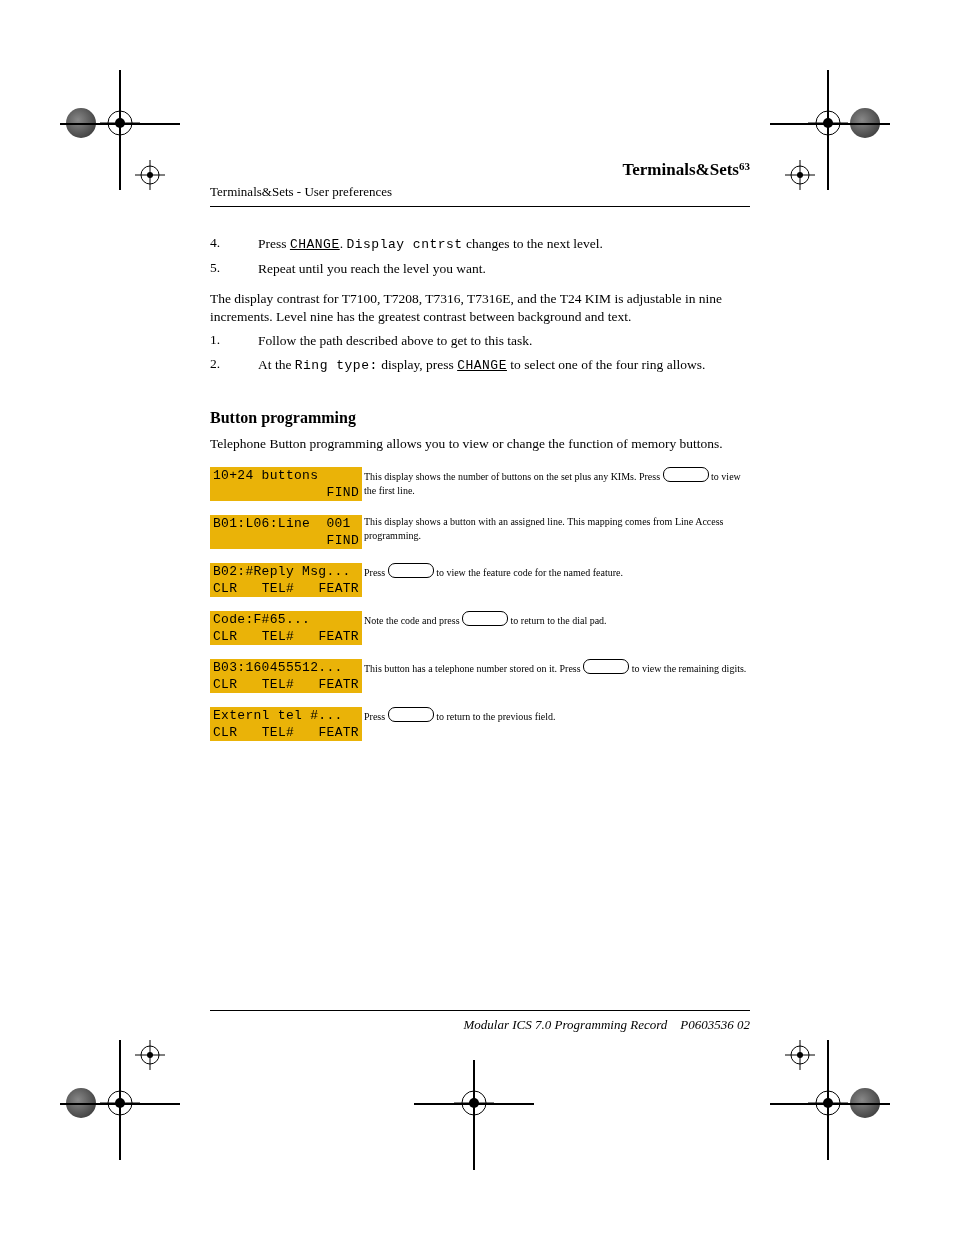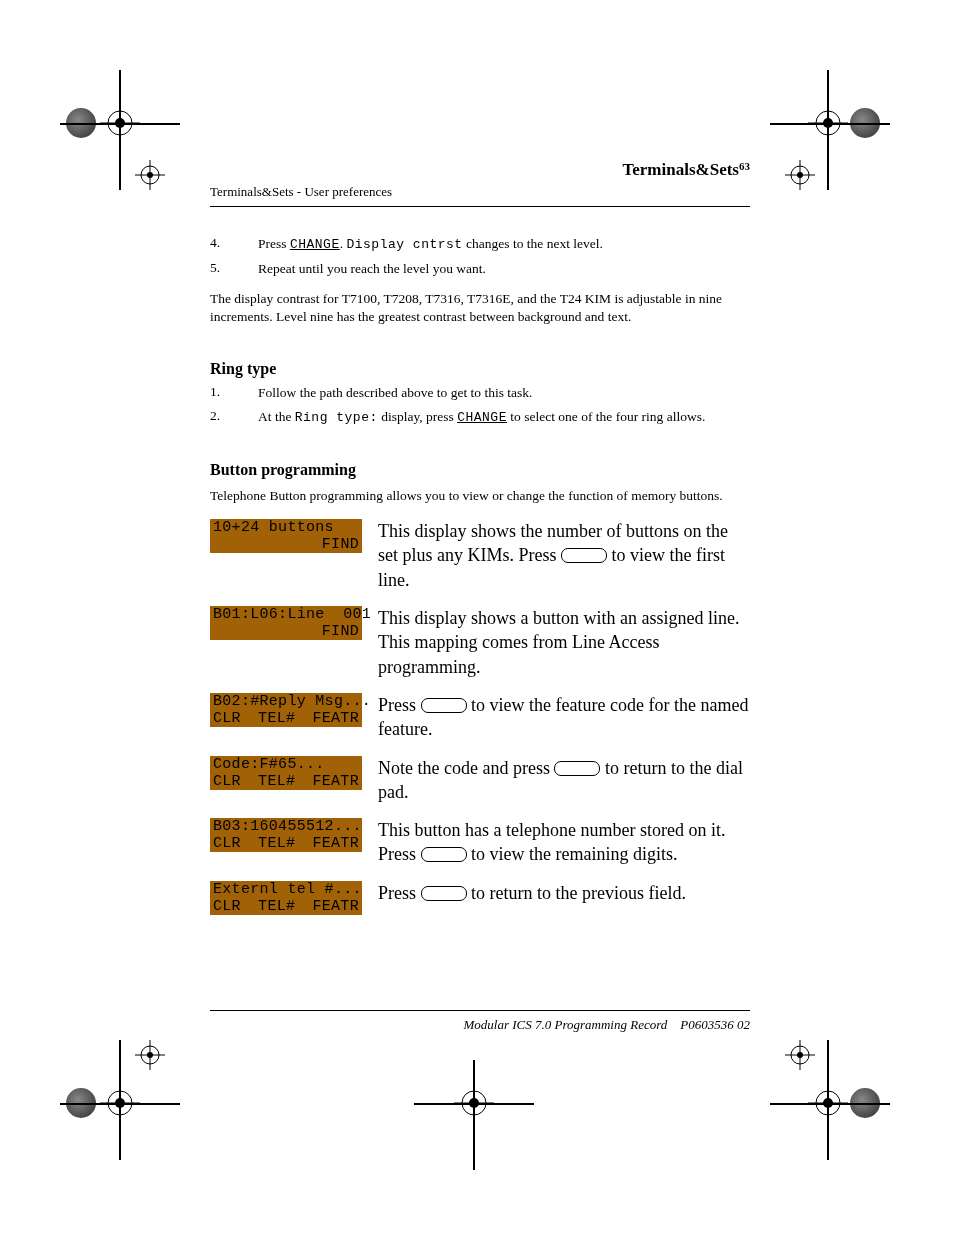--- a/index.html
+++ b/index.html
@@ -152,7 +152,6 @@
     </div>
     <div class="para" style="margin-top:12px;">The display contrast for T7100, T7208, T7316, T7316E, and the T24 KIM is adjustable in nine increments. Level nine has the greatest contrast between background and text.</div>
 
-    <div class="section-title">Ring type</div>
     <div class="step">
       <div class="step-num">1.</div>
       <div class="step-body para">Follow the path described above to get to this task.</div>

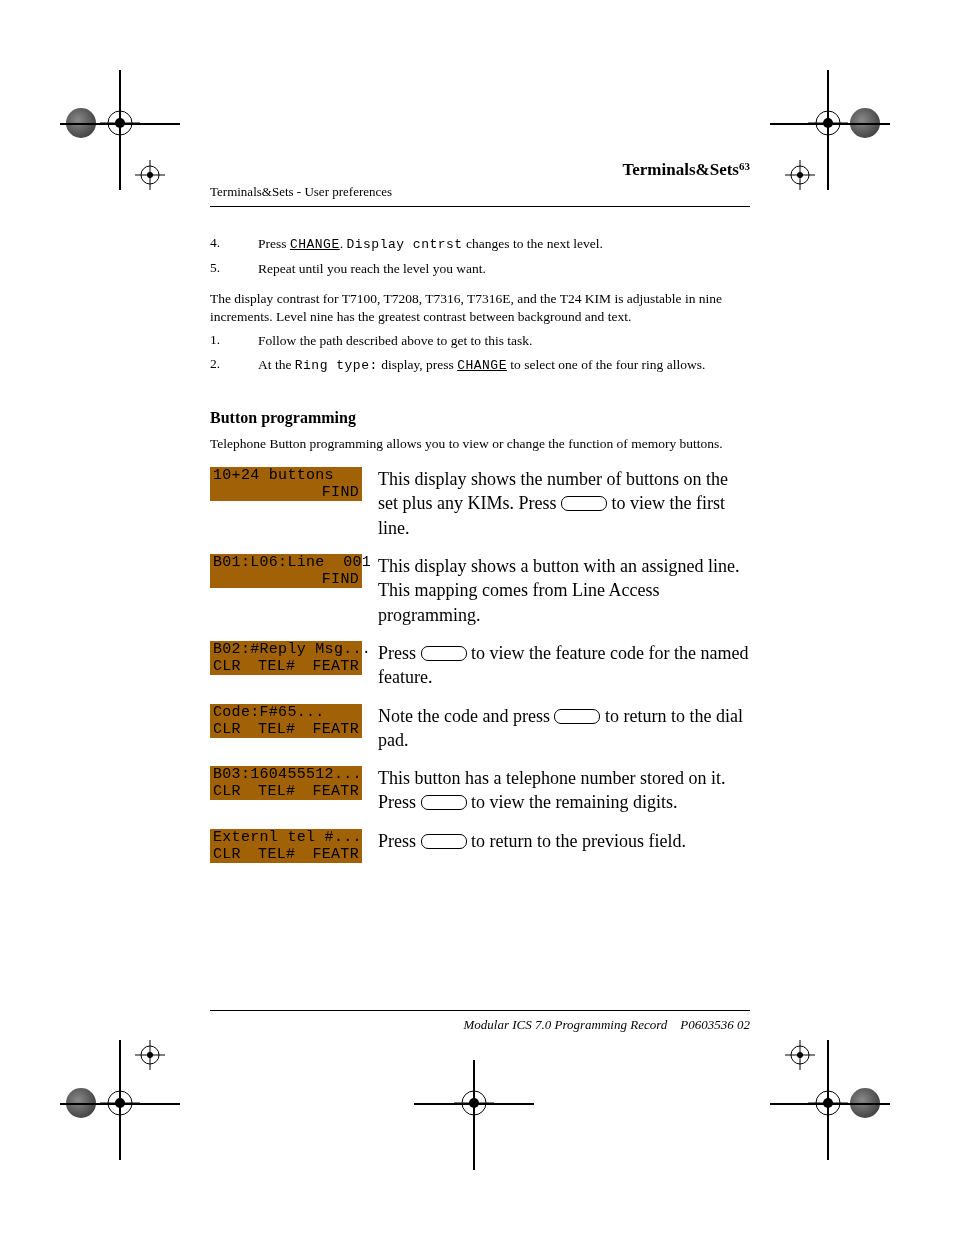--- a/index.html
+++ b/index.html
@@ -20,7 +20,7 @@
   .step-body{flex:1;font-size:13.5px;line-height:1.35;}
   .section-title{font-size:16px;font-weight:bold;margin-top:34px;}
   .screen-block{display:flex;margin-top:14px;align-items:flex-start;}
-  .screen{width:152px;height:34px;background:#a16207;font-family:"Courier New",monospace;font-size:15px;line-height:17px;letter-spacing:.3px;padding:0 3px;box-sizing:border-box;}
+  .screen{width:152px;height:34px;background:#eab308;font-family:"Courier New",monospace;font-size:13px;line-height:17px;letter-spacing:.3px;padding:0 3px;box-sizing:border-box;}
   .screen .row{display:flex;justify-content:space-between;white-space:pre;}
   .desc{margin-left:16px;flex:1;font-size:18px;line-height:1.35;}
   .pill{display:inline-block;border:1px solid #000;border-radius:7px;height:13px;min-width:44px;vertical-align:-2px;}

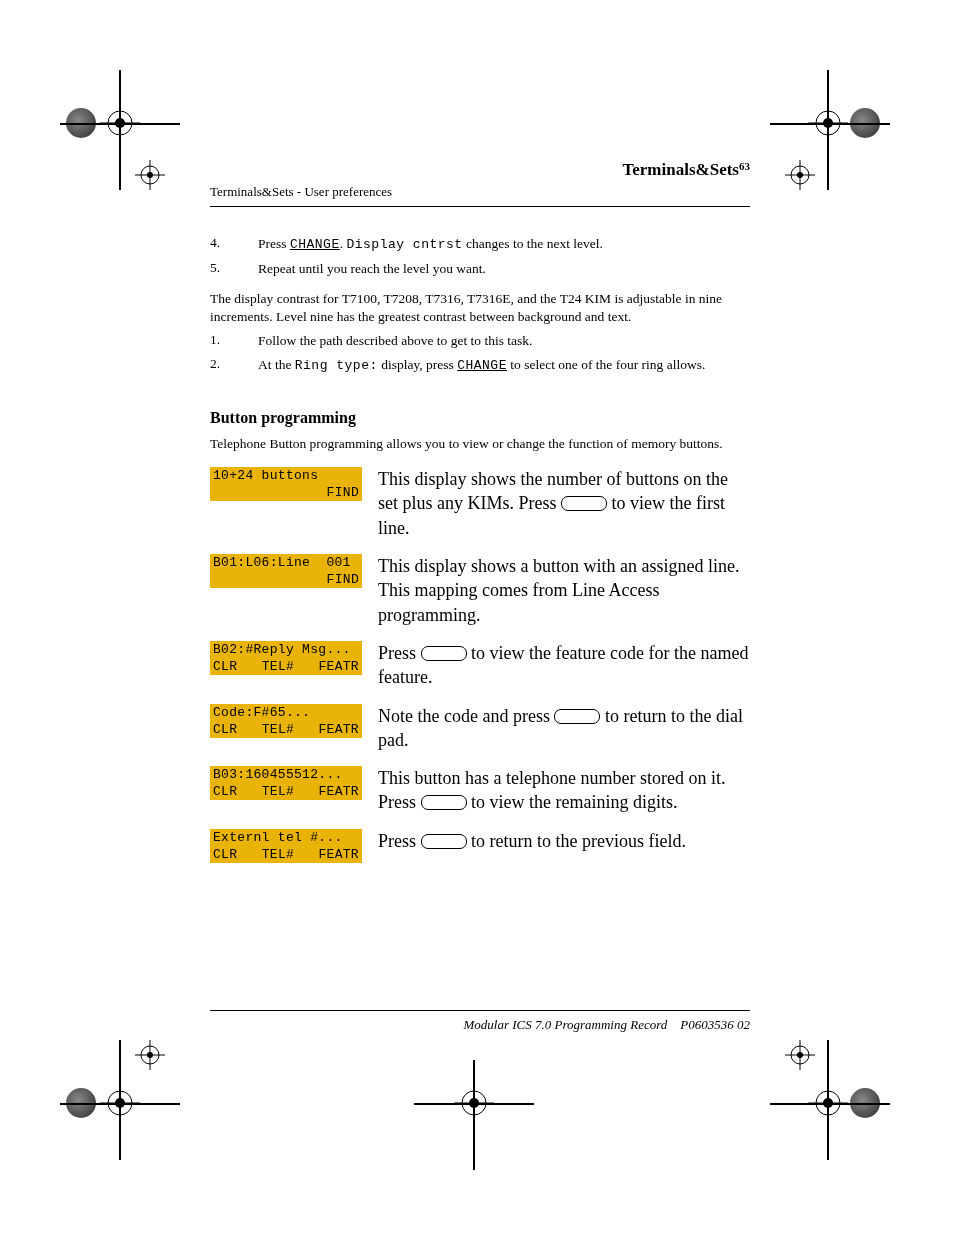--- a/index.html
+++ b/index.html
@@ -22,7 +22,7 @@
   .screen-block{display:flex;margin-top:14px;align-items:flex-start;}
   .screen{width:152px;height:34px;background:#eab308;font-family:"Courier New",monospace;font-size:13px;line-height:17px;letter-spacing:.3px;padding:0 3px;box-sizing:border-box;}
   .screen .row{display:flex;justify-content:space-between;white-space:pre;}
-  .desc{margin-left:16px;flex:1;font-size:18px;line-height:1.35;}
+  .desc{margin-left:2px;flex:1;font-size:10px;line-height:1.35;}
   .pill{display:inline-block;border:1px solid #000;border-radius:7px;height:13px;min-width:44px;vertical-align:-2px;}
   .footer-area{position:absolute;left:210px;top:1010px;width:540px;}
   .footertxt{font-size:13px;font-style:italic;text-align:right;margin-top:6px;}

